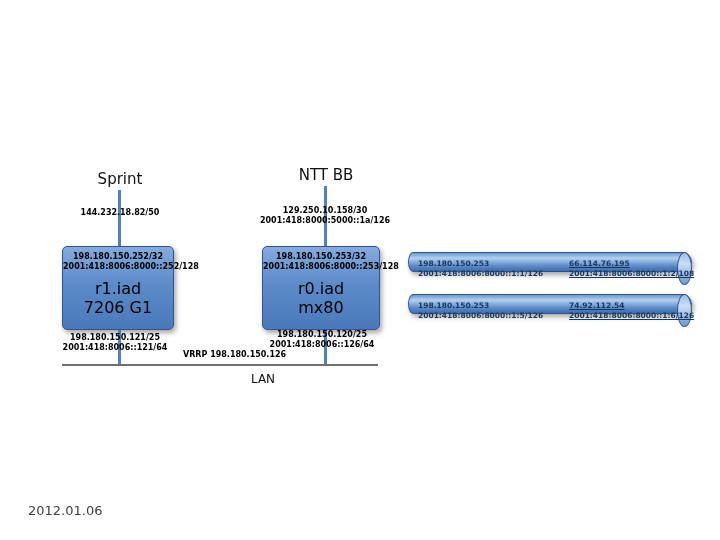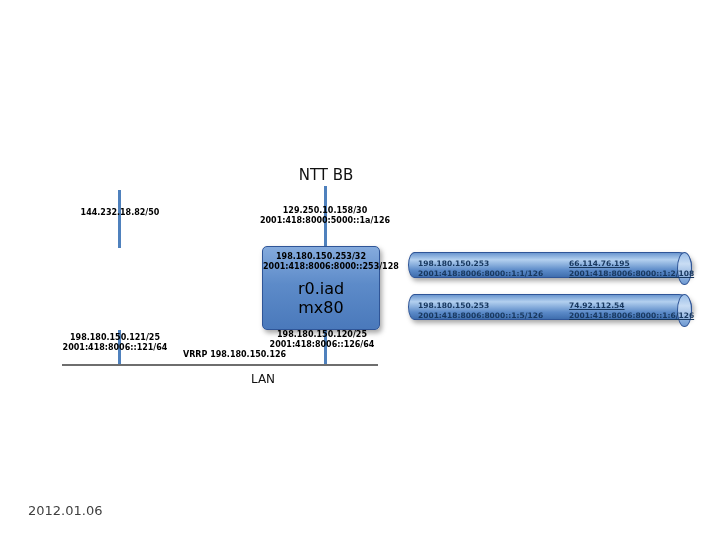--- a/index.html
+++ b/index.html
@@ -79,6 +79,7 @@
 <div class="slide">
 
 
+  <div class="isp-label" style="left:65px; top:170px;">Sprint</div>
   <div class="isp-label" style="left:271px; top:166px;">NTT BB</div>
 
   <div class="vline" style="left:118px; top:190px; height:58px;"></div>

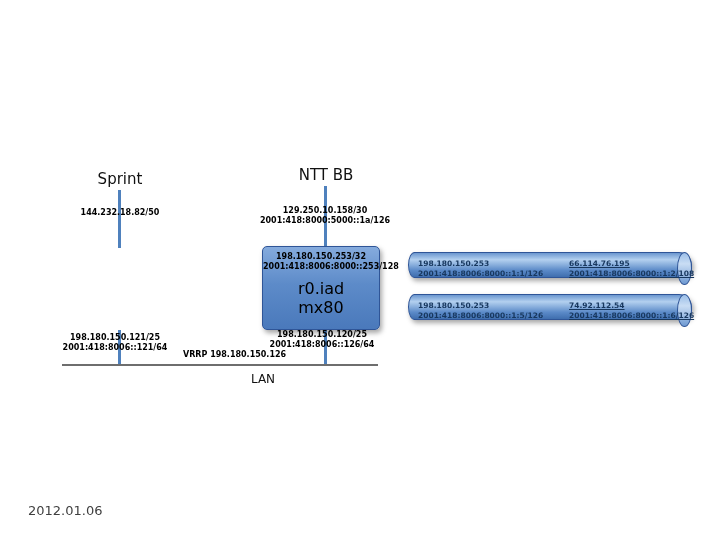--- a/index.html
+++ b/index.html
@@ -89,6 +89,12 @@
   <div class="ip-small" style="left:250px; top:206px; width:150px;">129.250.10.158/30</div>
   <div class="ip-small" style="left:250px; top:216px; width:150px;">2001:418:8000:5000::1a/126</div>
 
+  <div class="router-box" style="left:62px; top:246px; width:112px;">
+    <div class="lo">198.180.150.252/32</div>
+    <div class="lo">2001:418:8006:8000::252/128</div>
+    <div class="hostname">r1.iad</div>
+    <div class="model">7206 G1</div>
+  </div>
 
   <div class="router-box" style="left:262px; top:246px; width:118px;">
     <div class="lo">198.180.150.253/32</div>

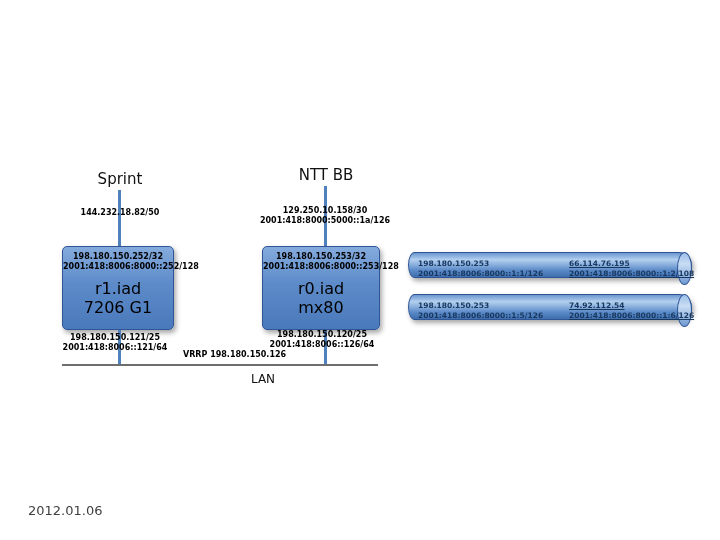--- a/index.html
+++ b/index.html
@@ -50,7 +50,7 @@
   }
 
   .cyl {
-    position:absolute; width:284px; height:26px;
+    position:absolute; width:284px; height:20px;
     border:1px solid #2f5597;
     border-radius:8px 16px 16px 8px / 16px 16px 16px 16px;
     background:linear-gradient(180deg,#6b97cf 0%,#b3d0ef 28%,#5b8ac8 72%,#3f6eae 100%);

